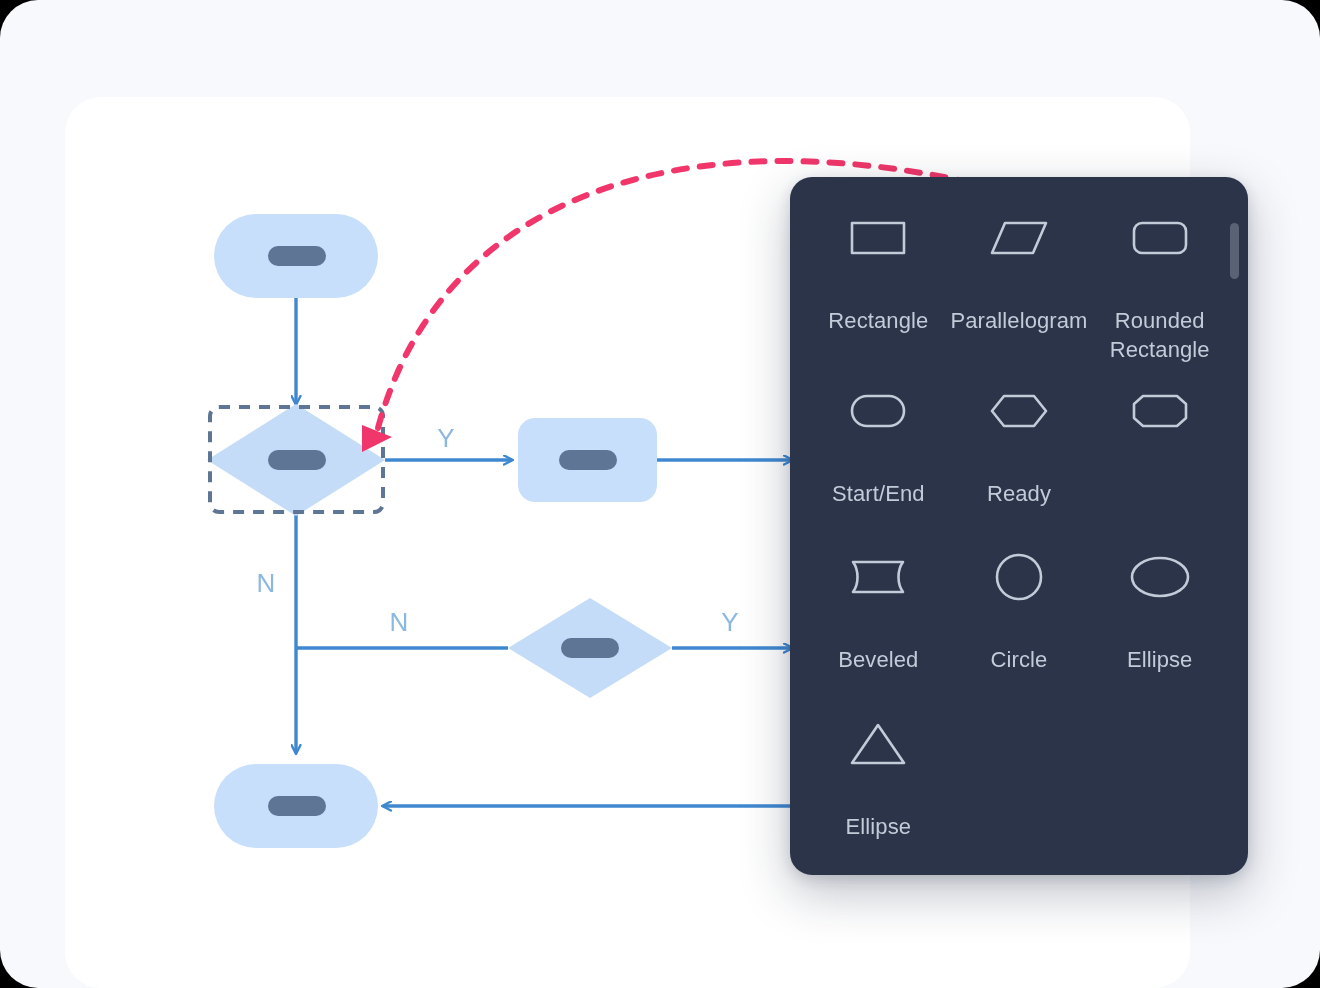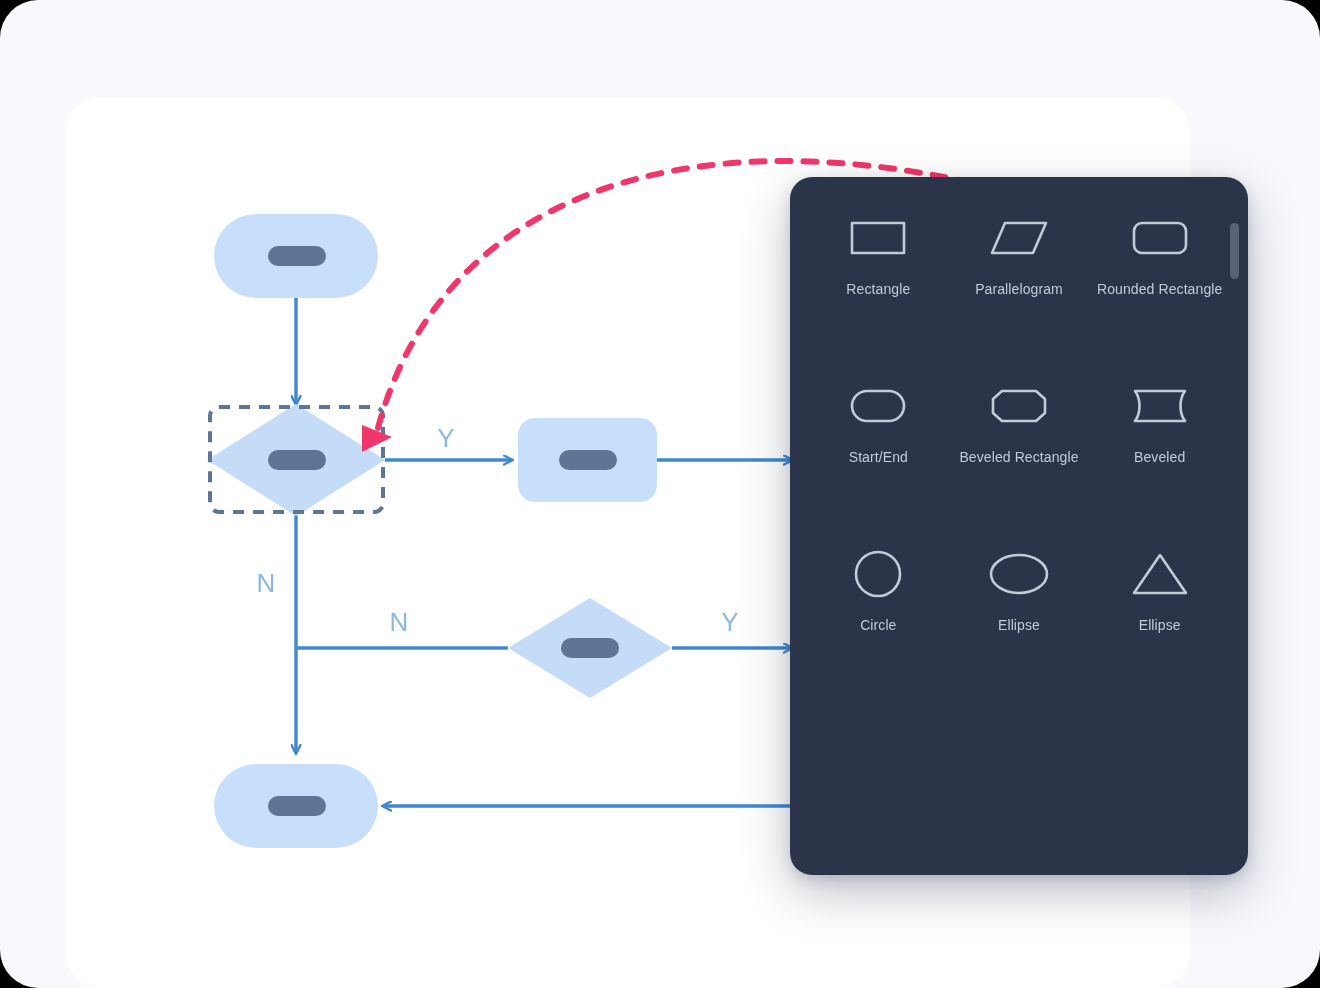--- a/index.html
+++ b/index.html
@@ -48,8 +48,8 @@
     background:#3c4759;border:4px solid #0f9ffb;
   }
   .tile-label{
-    margin-top:1px;text-align:center;line-height:1.32;
-    font-size:14px;color:#c3cbd9;letter-spacing:.1px;
+    margin-top:27px;text-align:center;line-height:1.32;
+    font-size:22px;color:#c3cbd9;letter-spacing:.1px;
     max-width:140px;
   }
   .tile.selected .tile-label{color:#c9d2e0;}

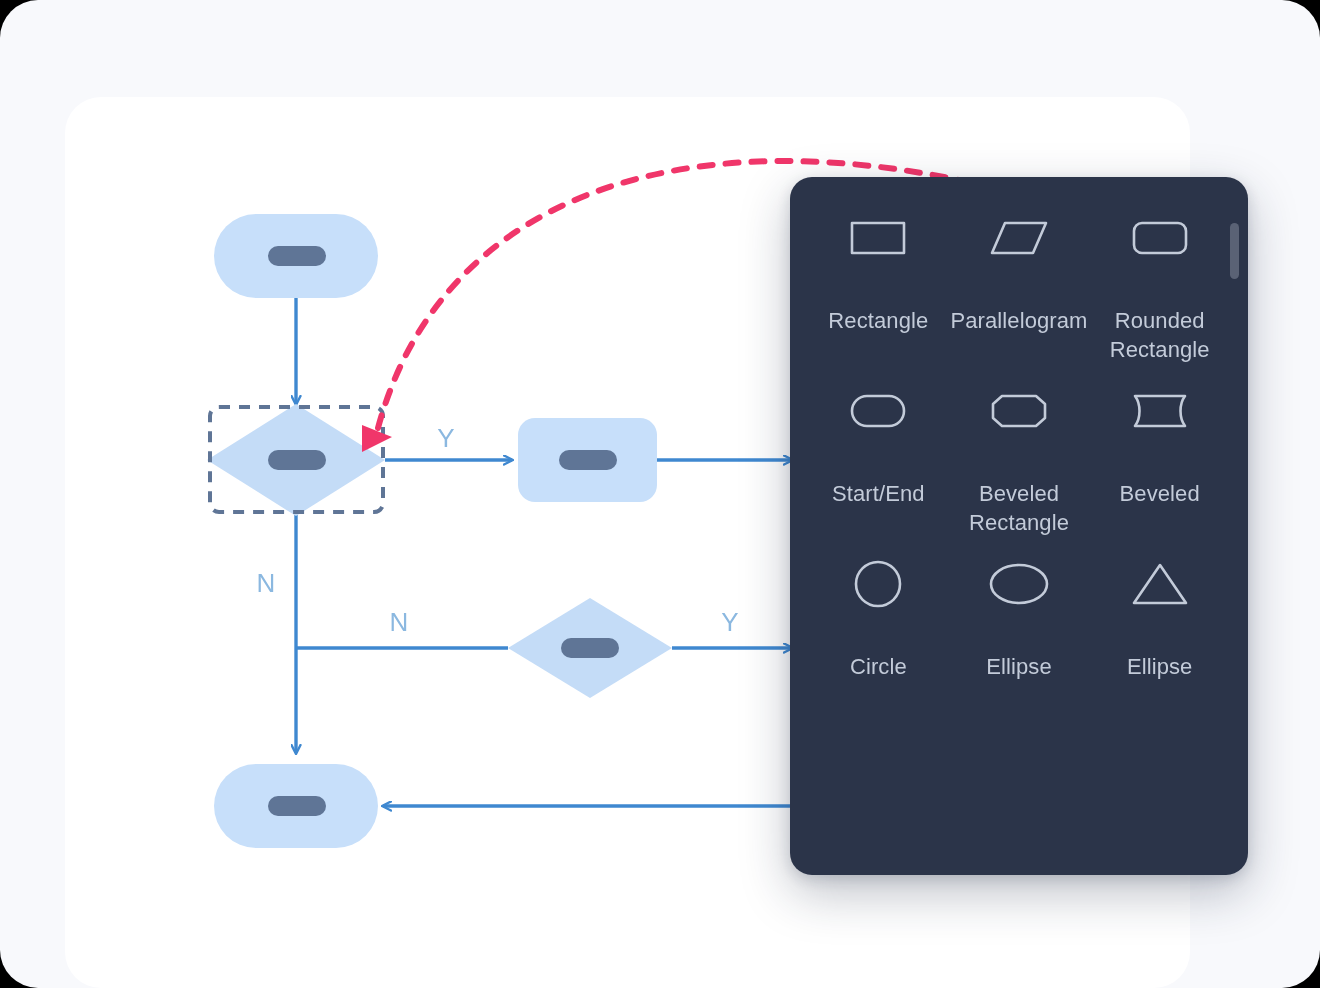--- a/index.html
+++ b/index.html
@@ -166,6 +166,14 @@
         <div class="tile-label">Start/End</div>
       </div>
 
+      <div class="tile">
+        <div class="tile-icon">
+          <svg width="62" height="46" viewBox="0 0 62 46">
+            <polygon class="shape-stroke" points="16,8 46,8 58,23 46,38 16,38 4,23"></polygon>
+          </svg>
+        </div>
+        <div class="tile-label">Ready</div>
+      </div>
 
       <div class="tile">
         <div class="tile-icon">

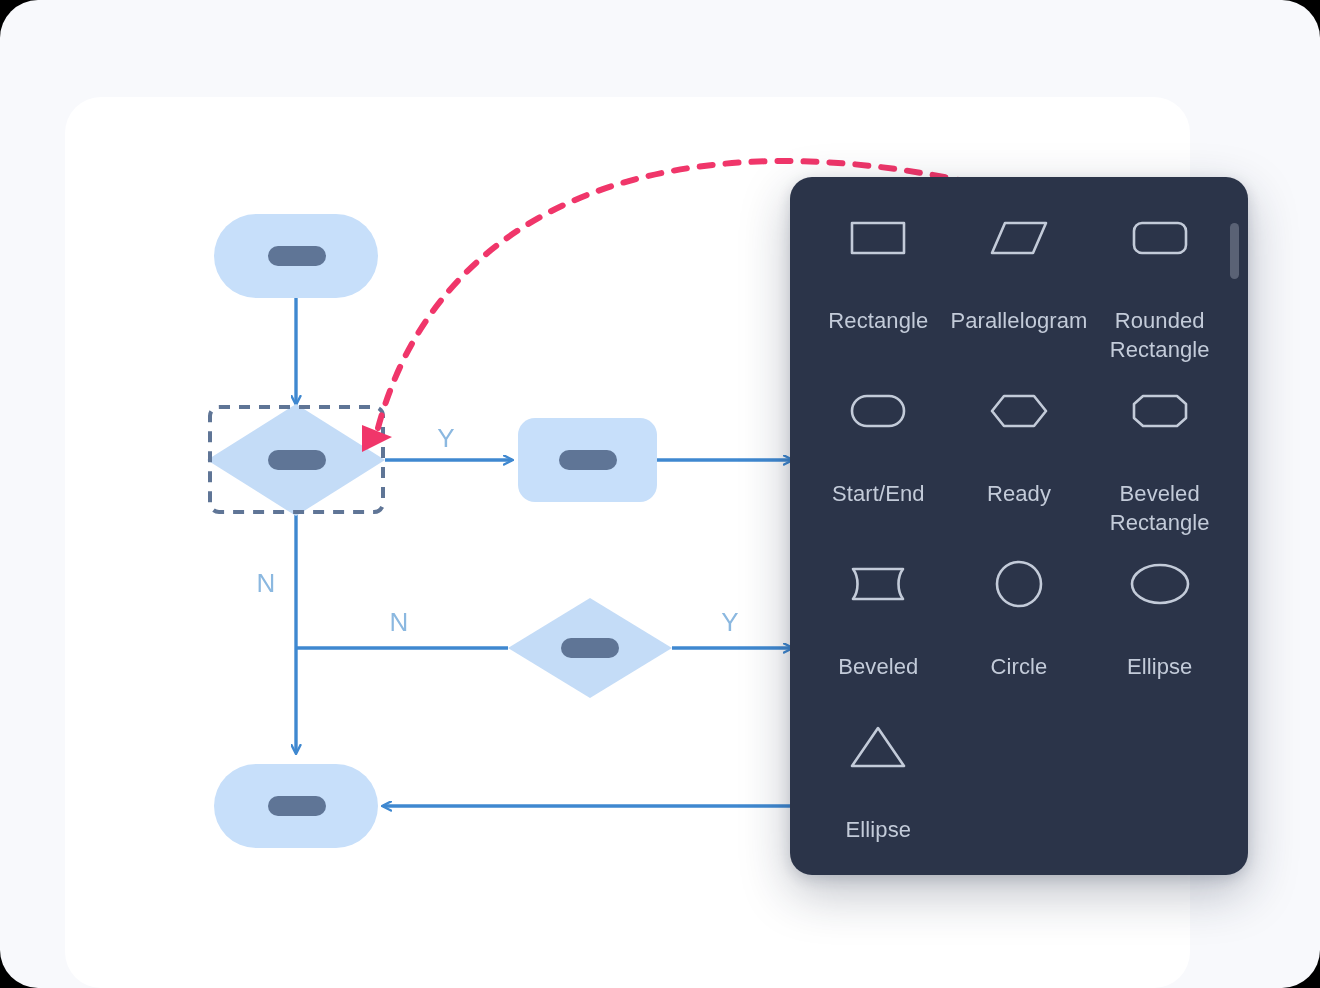--- a/index.html
+++ b/index.html
@@ -181,7 +181,6 @@
             <polygon class="shape-stroke" points="13,8 47,8 56,16 56,30 47,38 13,38 4,30 4,16"></polygon>
           </svg>
         </div>
-        <div class="tile-label">Beveled Rectangle</div>
       </div>
 
       <div class="tile">

